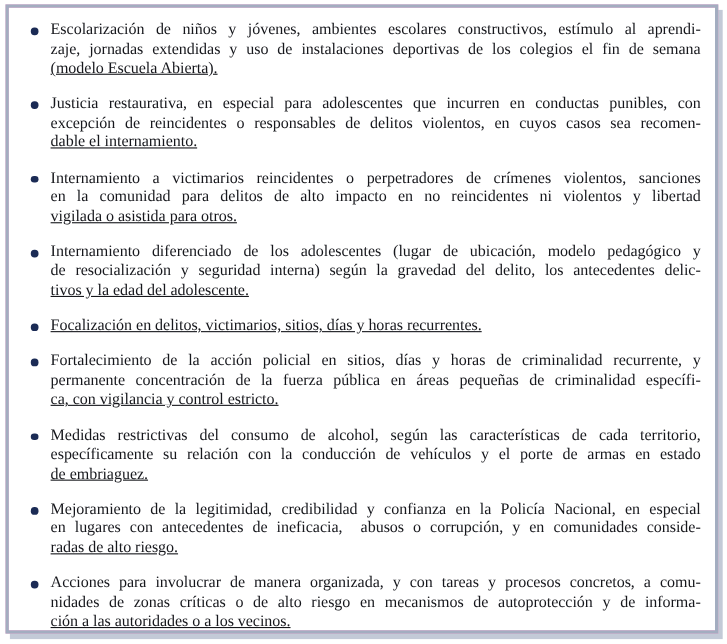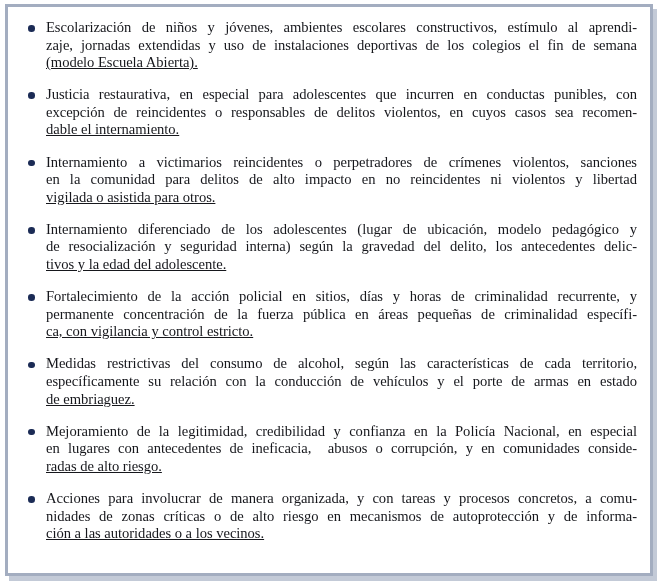--- a/index.html
+++ b/index.html
@@ -117,6 +117,7 @@
           <li class="bullet-item" style="color: rgb(22, 23, 28);"><span class="bullet-dot" style="background: rgb(27, 43, 85);"></span><span><span class="tline">Justicia restaurativa, en especial para adolescentes que incurren en conductas punibles, con</span><span class="tline">excepción de reincidentes o responsables de delitos violentos, en cuyos casos sea recomen-</span><span class="tline last">dable el internamiento.</span></span></li>
           <li class="bullet-item" style="color: rgb(22, 23, 28);"><span class="bullet-dot" style="background: rgb(27, 43, 85);"></span><span><span class="tline">Internamiento a victimarios reincidentes o perpetradores de crímenes violentos, sanciones</span><span class="tline">en la comunidad para delitos de alto impacto en no reincidentes ni violentos y libertad</span><span class="tline last">vigilada o asistida para otros.</span></span></li>
           <li class="bullet-item" style="color: rgb(22, 23, 28);"><span class="bullet-dot" style="background: rgb(27, 43, 85);"></span><span><span class="tline">Internamiento diferenciado de los adolescentes (lugar de ubicación, modelo pedagógico y</span><span class="tline">de resocialización y seguridad interna) según la gravedad del delito, los antecedentes delic-</span><span class="tline last">tivos y la edad del adolescente.</span></span></li>
+          <li class="bullet-item" style="color: rgb(22, 23, 28);"><span class="bullet-dot" style="background: rgb(27, 43, 85);"></span><span><span class="tline last">Focalización en delitos, victimarios, sitios, días y horas recurrentes.</span></span></li>
           <li class="bullet-item" style="color: rgb(22, 23, 28);"><span class="bullet-dot" style="background: rgb(27, 43, 85);"></span><span><span class="tline">Fortalecimiento de la acción policial en sitios, días y horas de criminalidad recurrente, y</span><span class="tline">permanente concentración de la fuerza pública en áreas pequeñas de criminalidad específi-</span><span class="tline last">ca, con vigilancia y control estricto.</span></span></li>
           <li class="bullet-item" style="color: rgb(22, 23, 28);"><span class="bullet-dot" style="background: rgb(27, 43, 85);"></span><span><span class="tline">Medidas restrictivas del consumo de alcohol, según las características de cada territorio,</span><span class="tline">específicamente su relación con la conducción de vehículos y el porte de armas en estado</span><span class="tline last">de embriaguez.</span></span></li>
           <li class="bullet-item" style="color: rgb(22, 23, 28);"><span class="bullet-dot" style="background: rgb(27, 43, 85);"></span><span><span class="tline">Mejoramiento de la legitimidad, credibilidad y confianza en la Policía Nacional, en especial</span><span class="tline">en lugares con antecedentes de ineficacia,  abusos o corrupción, y en comunidades conside-</span><span class="tline last">radas de alto riesgo.</span></span></li>

